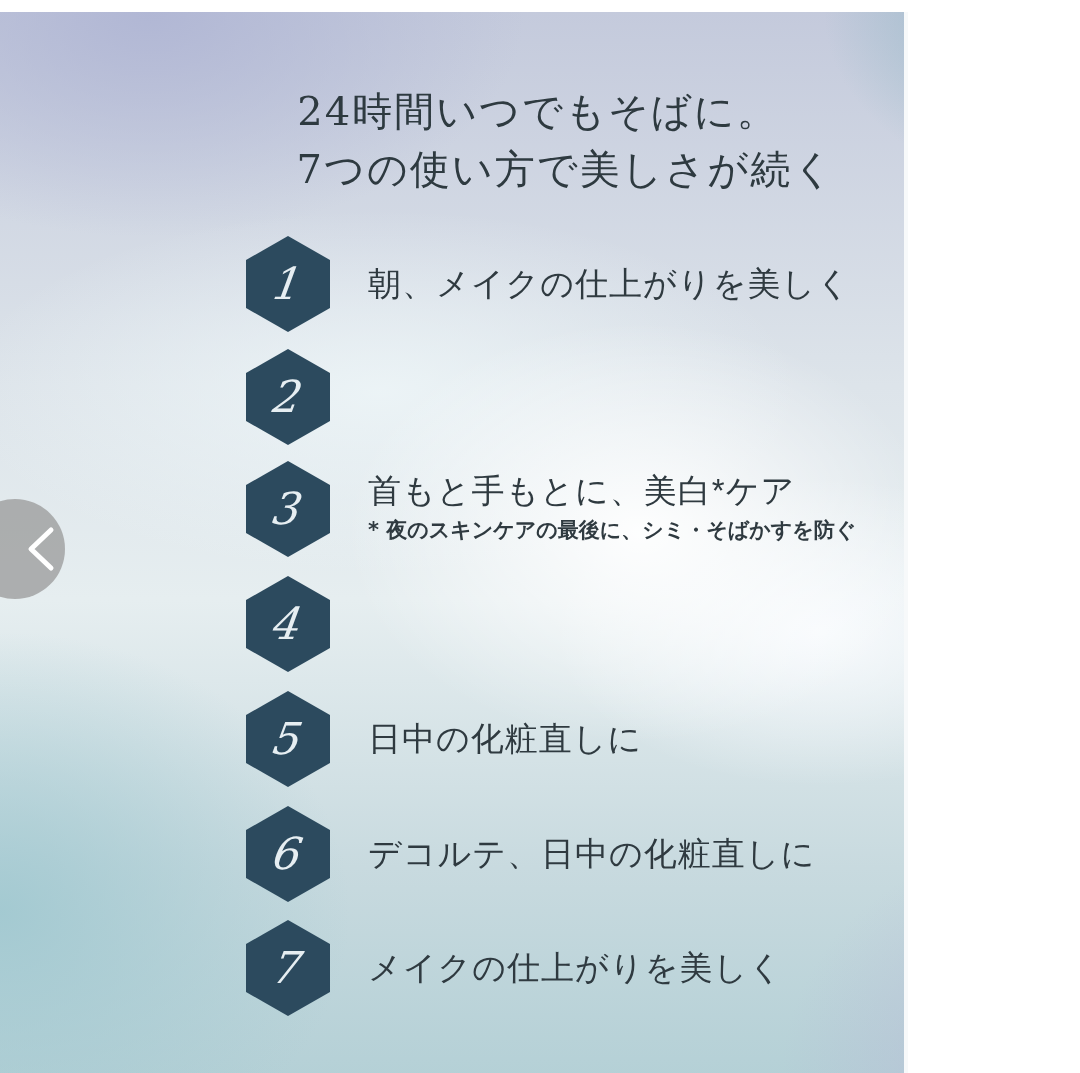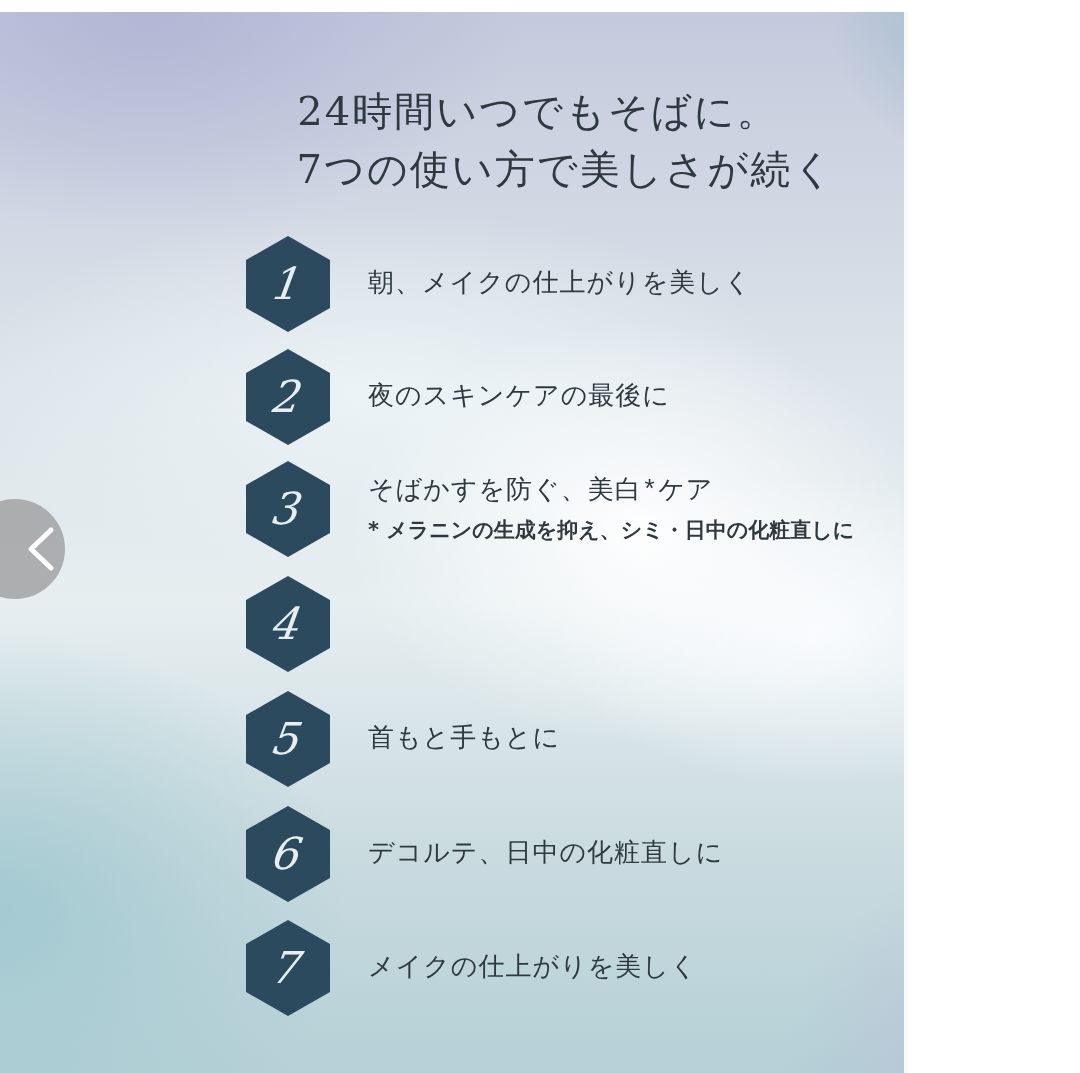--- a/index.html
+++ b/index.html
@@ -91,8 +91,8 @@
       left: 122px;
       top: 26px;
       color: #2f3a40;
-      font-family: Liberation Mono, monospace;
-      font-size: 26px;
+      font-family: Liberation Sans, sans-serif;
+      font-size: 33px;
       letter-spacing: 1px;
       white-space: nowrap;
       line-height: 44px;

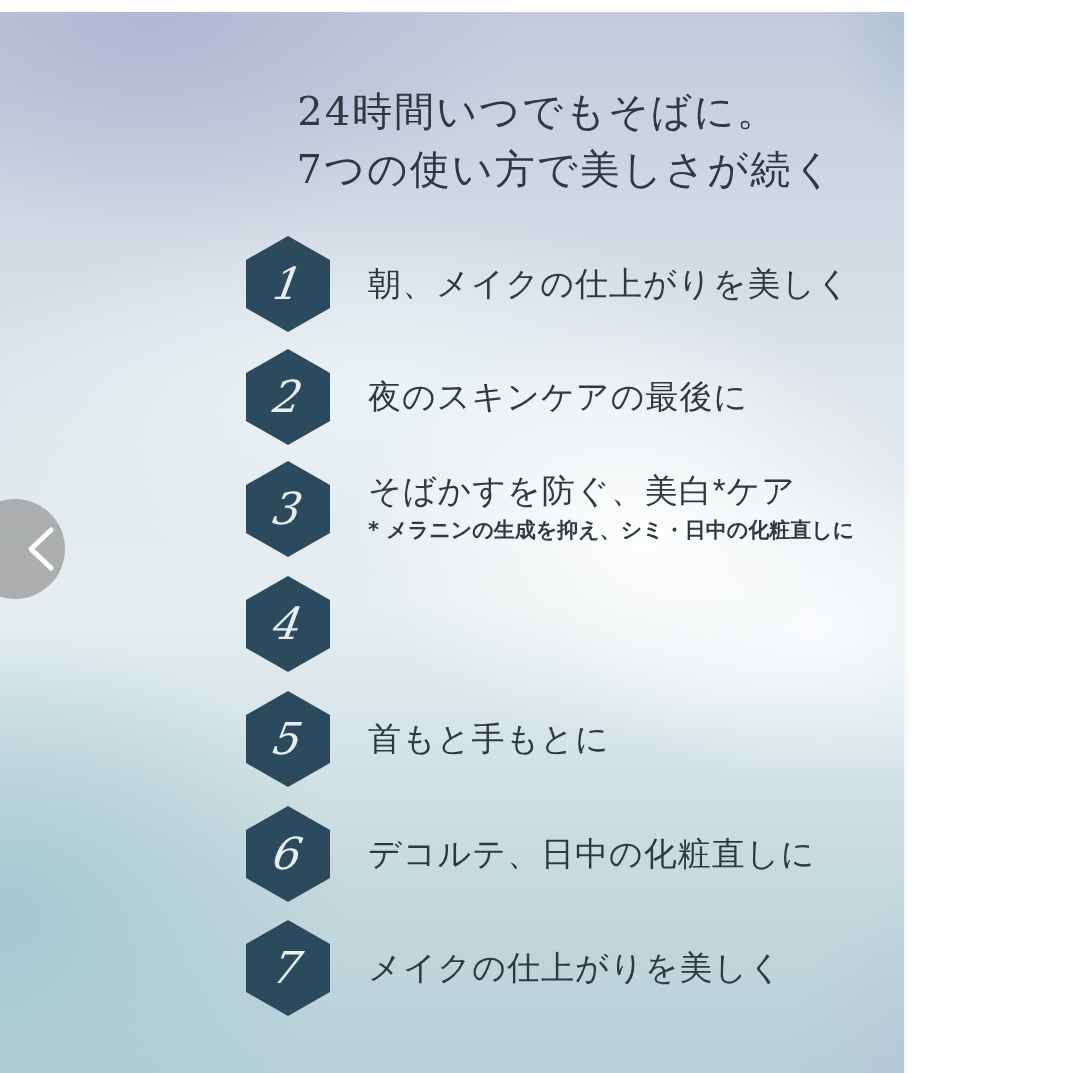--- a/index.html
+++ b/index.html
@@ -146,7 +146,6 @@
       <div class="hex">
         <span class="hex-num">2</span>
       </div>
-      <div class="item-text">夜のスキンケアの最後に</div>
     </div>
 
     <div class="item" style="top:449px;">

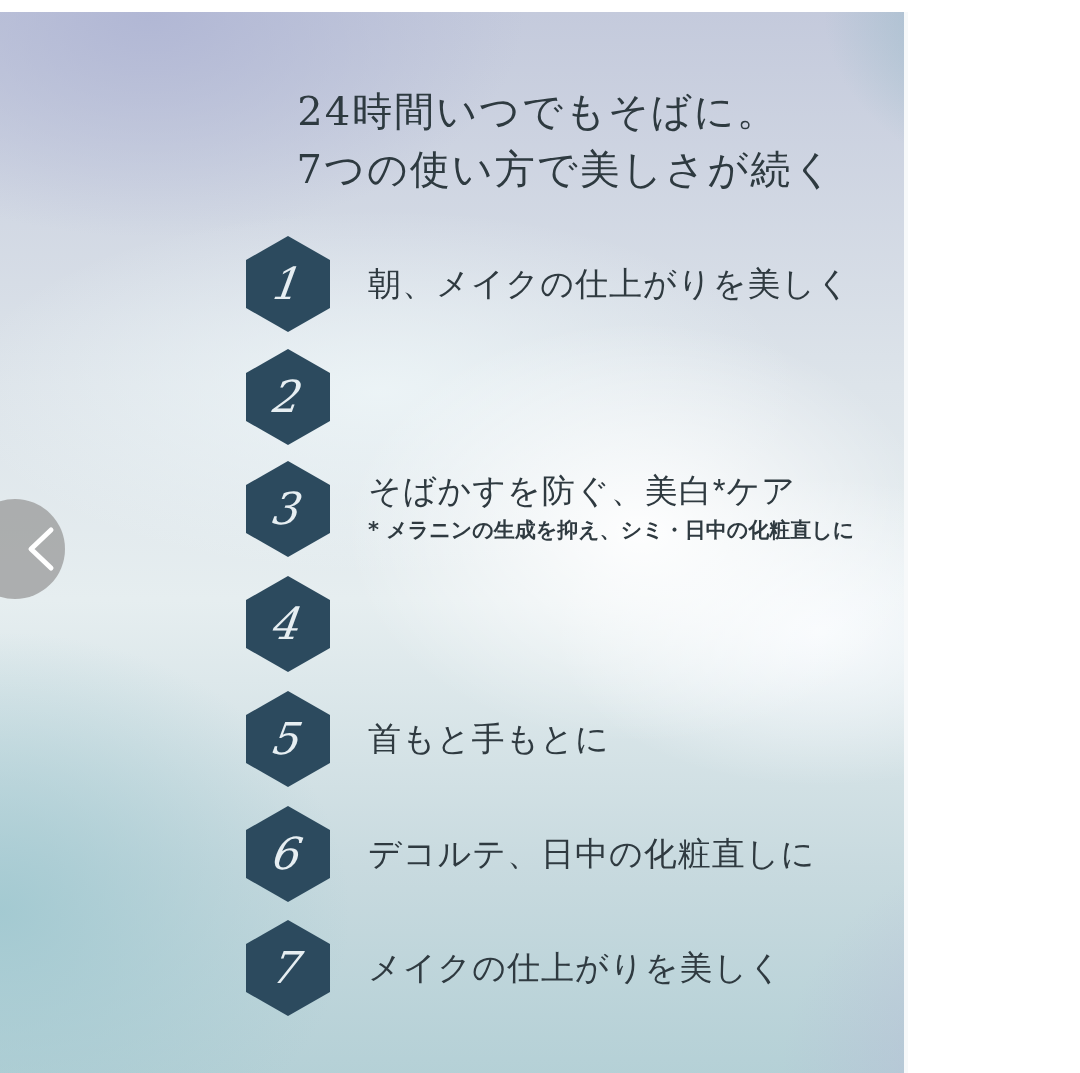--- a/index.html
+++ b/index.html
@@ -152,7 +152,7 @@
       <div class="hex">
         <span class="hex-num">3</span>
       </div>
-      <div class="item-text with-note">そばかすを防ぐ、美白*ケア</div>
+      <div class="item-text with-note">首もと手もとに、美白*ケア</div>
       <div class="item-note">* メラニンの生成を抑え、シミ・日中の化粧直しに</div>
     </div>
 

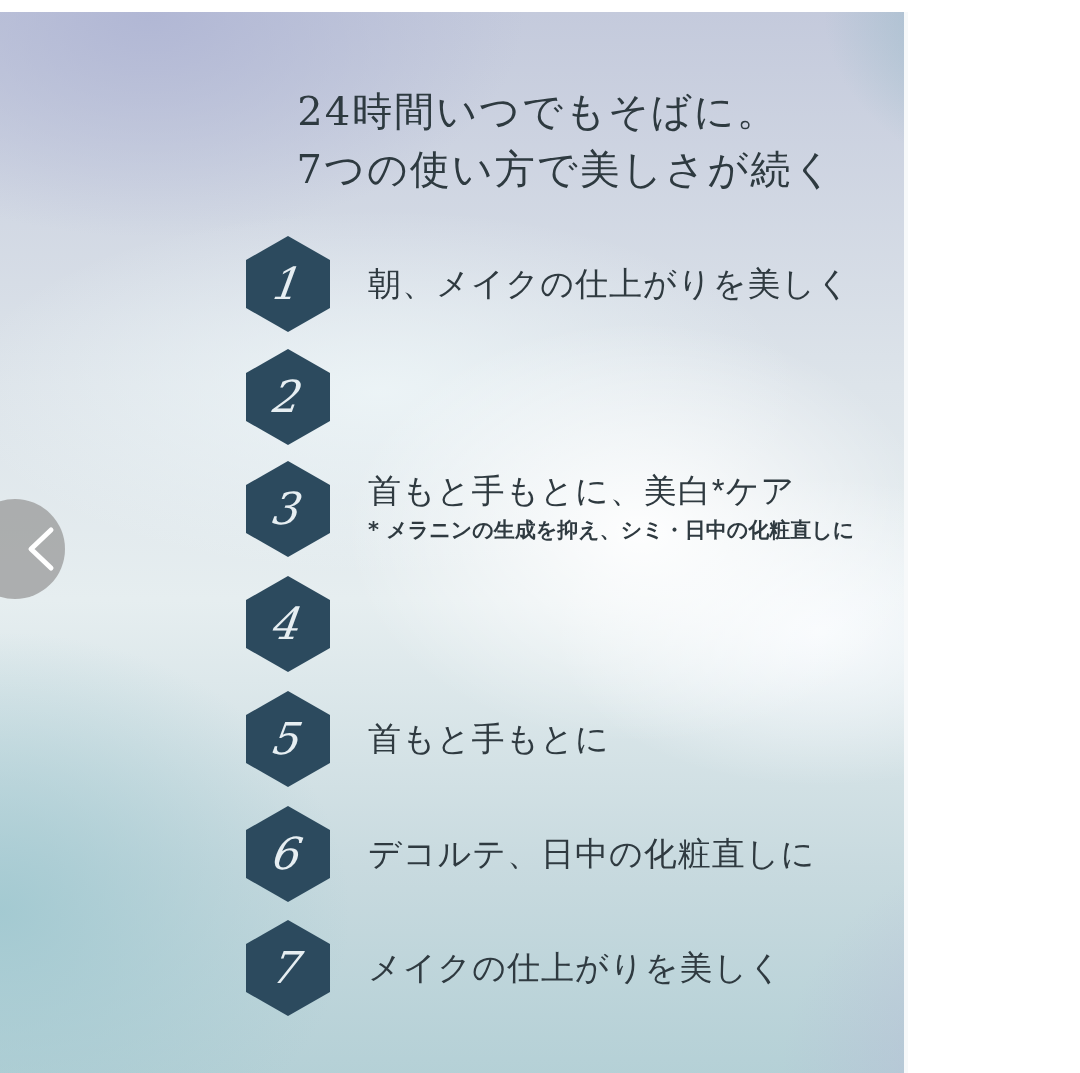--- a/index.html
+++ b/index.html
@@ -153,7 +153,7 @@
         <span class="hex-num">3</span>
       </div>
       <div class="item-text with-note">首もと手もとに、美白*ケア</div>
-      <div class="item-note">* メラニンの生成を抑え、シミ・日中の化粧直しに</div>
+      <div class="item-note">* 夜のスキンケアの最後に、シミ・そばかすを防ぐ</div>
     </div>
 
     <div class="item" style="top:564px;">

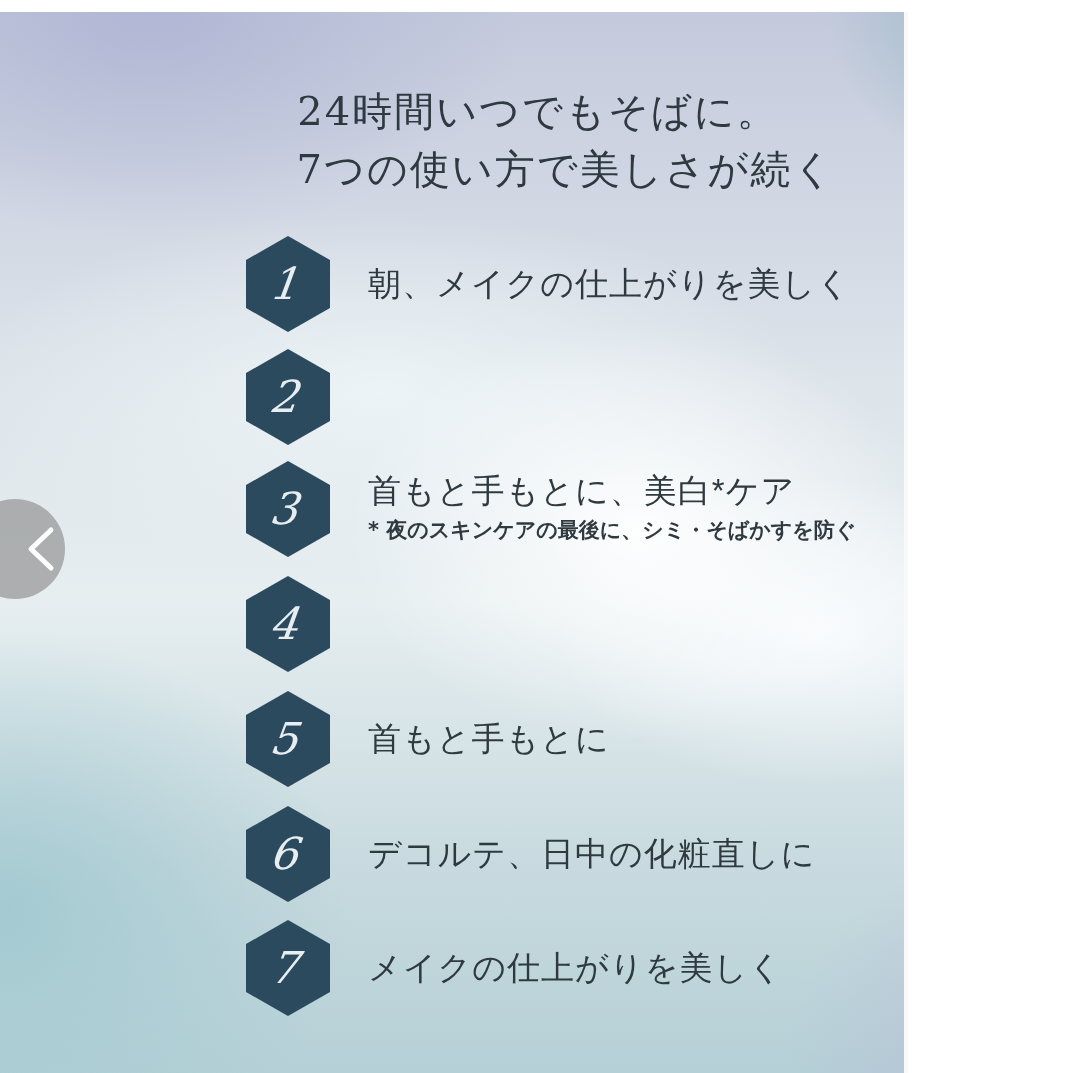--- a/index.html
+++ b/index.html
@@ -166,7 +166,7 @@
       <div class="hex">
         <span class="hex-num">5</span>
       </div>
-      <div class="item-text">首もと手もとに</div>
+      <div class="item-text">日中の化粧直しに</div>
     </div>
 
     <div class="item" style="top:794px;">

